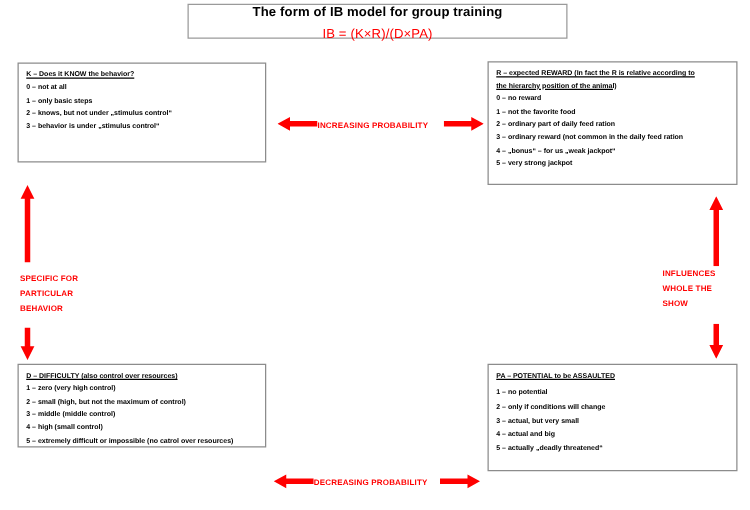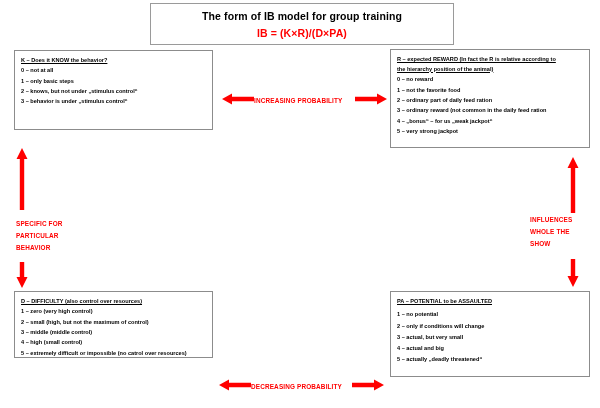--- a/index.html
+++ b/index.html
@@ -26,14 +26,14 @@
     left: 150px;
     top: 3px;
     width: 304px;
-    height: 42px;
+    height: 28px;
     border: 1px solid #9a9a9a;
     background: #ffffff;
     box-sizing: border-box;
     display: flex;
     flex-direction: column;
     align-items: center;
-    justify-content: center;
+    justify-content: space-between;
   }
   .title-main {
     font-size: 10.5px;

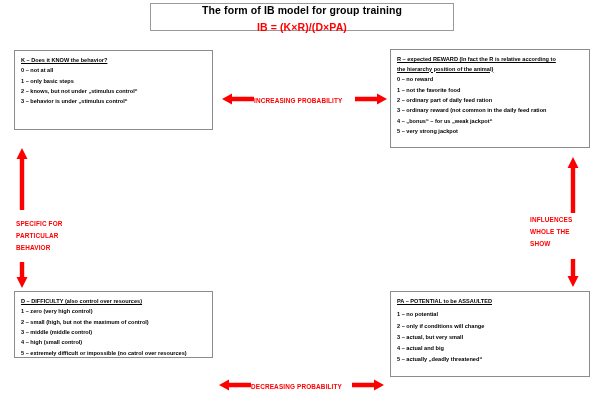--- a/index.html
+++ b/index.html
@@ -44,7 +44,7 @@
   }
   .title-formula {
     font-size: 10.5px;
-    font-weight: bold;
+    font-weight: normal;
     color: #ff0000;
     letter-spacing: 0.1px;
   }

